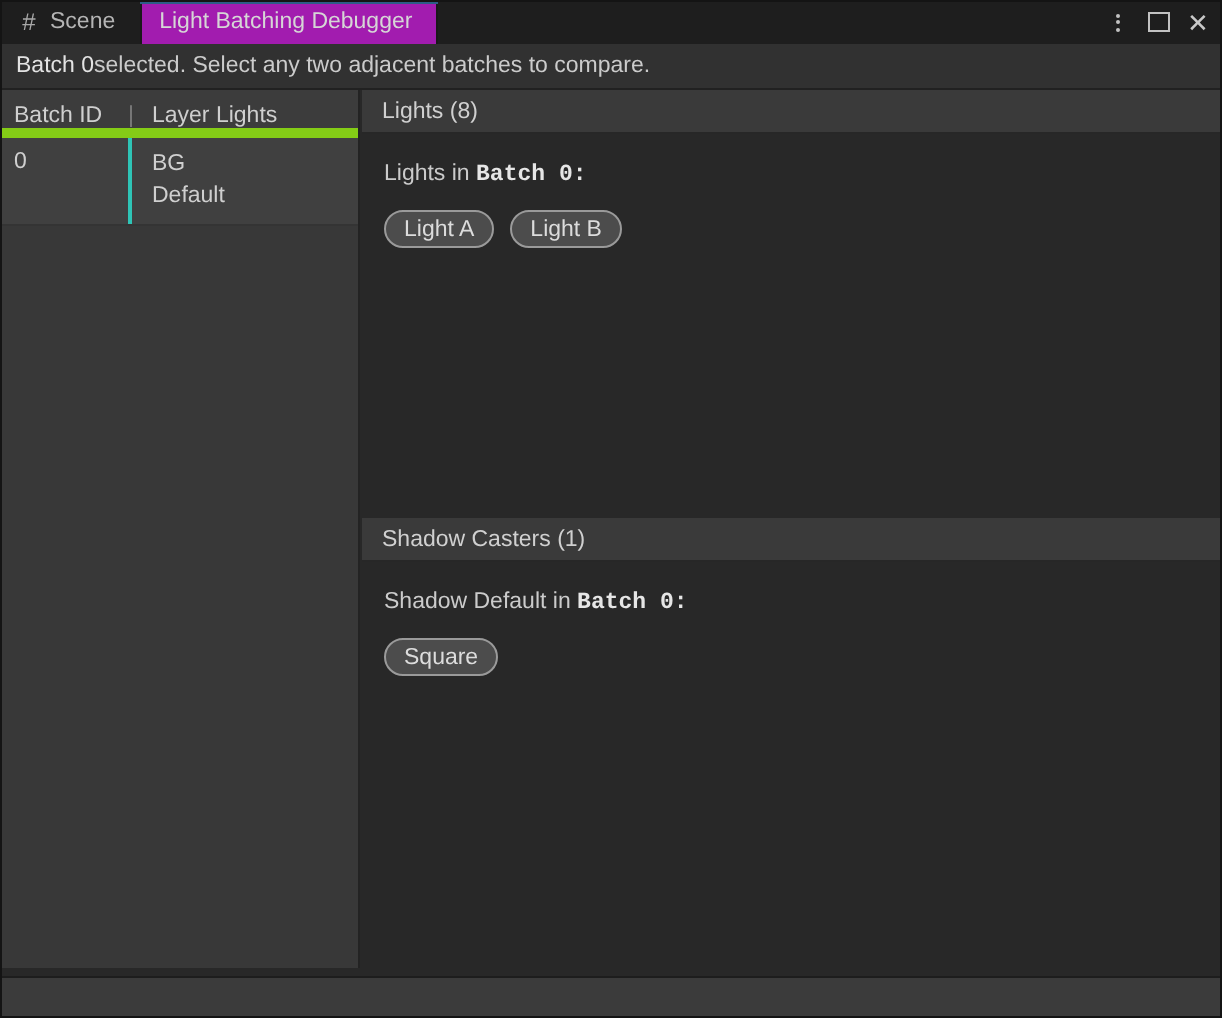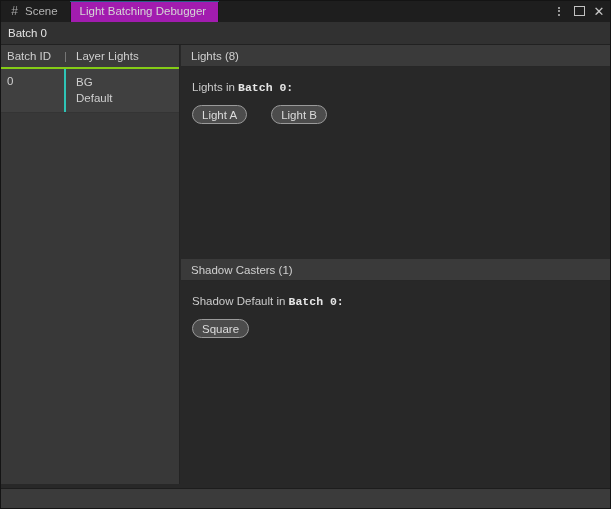--- a/index.html
+++ b/index.html
@@ -296,6 +296,7 @@
 
   <div class="infobar">
     <b>Batch 0</b>
+      <span> selected. Select any two adjacent batches to compare.</span>
   </div>
 
   <div class="leftpanel">

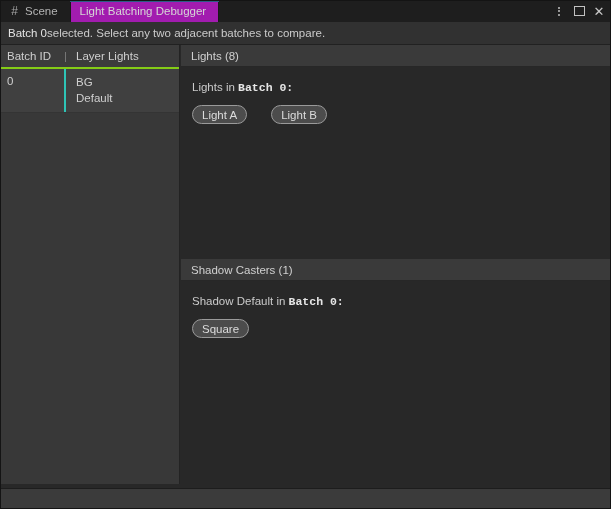--- a/index.html
+++ b/index.html
@@ -143,9 +143,9 @@
   .th-row {
     height: 24px;
     background: #3c3c3c;
-    border-bottom: 2px solid #84cc16;
-    display: flex;
-    align-items: center;
+    border-bottom: 5px solid #84cc16;
+    display: flex;
+    align-items: flex-end;
     box-sizing: border-box;
     font-size: 11.5px;
     color: #cfcfcf;

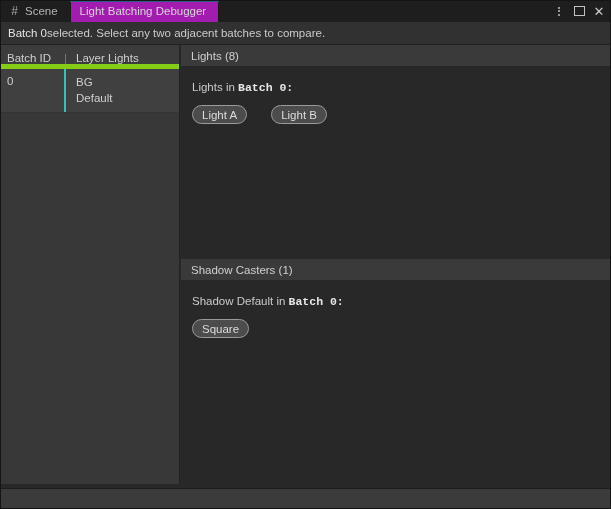--- a/index.html
+++ b/index.html
@@ -220,7 +220,7 @@
   }
   .sec-caption b { color: #e6e6e6; font-weight: bold; font-family: Liberation Mono, monospace; }
 
-  .pillrow { display: flex; gap: 24px; flex-wrap: wrap; }
+  .pillrow { display: flex; gap: 8px; flex-wrap: wrap; }
   .pill {
     display: inline-flex;
     align-items: center;

